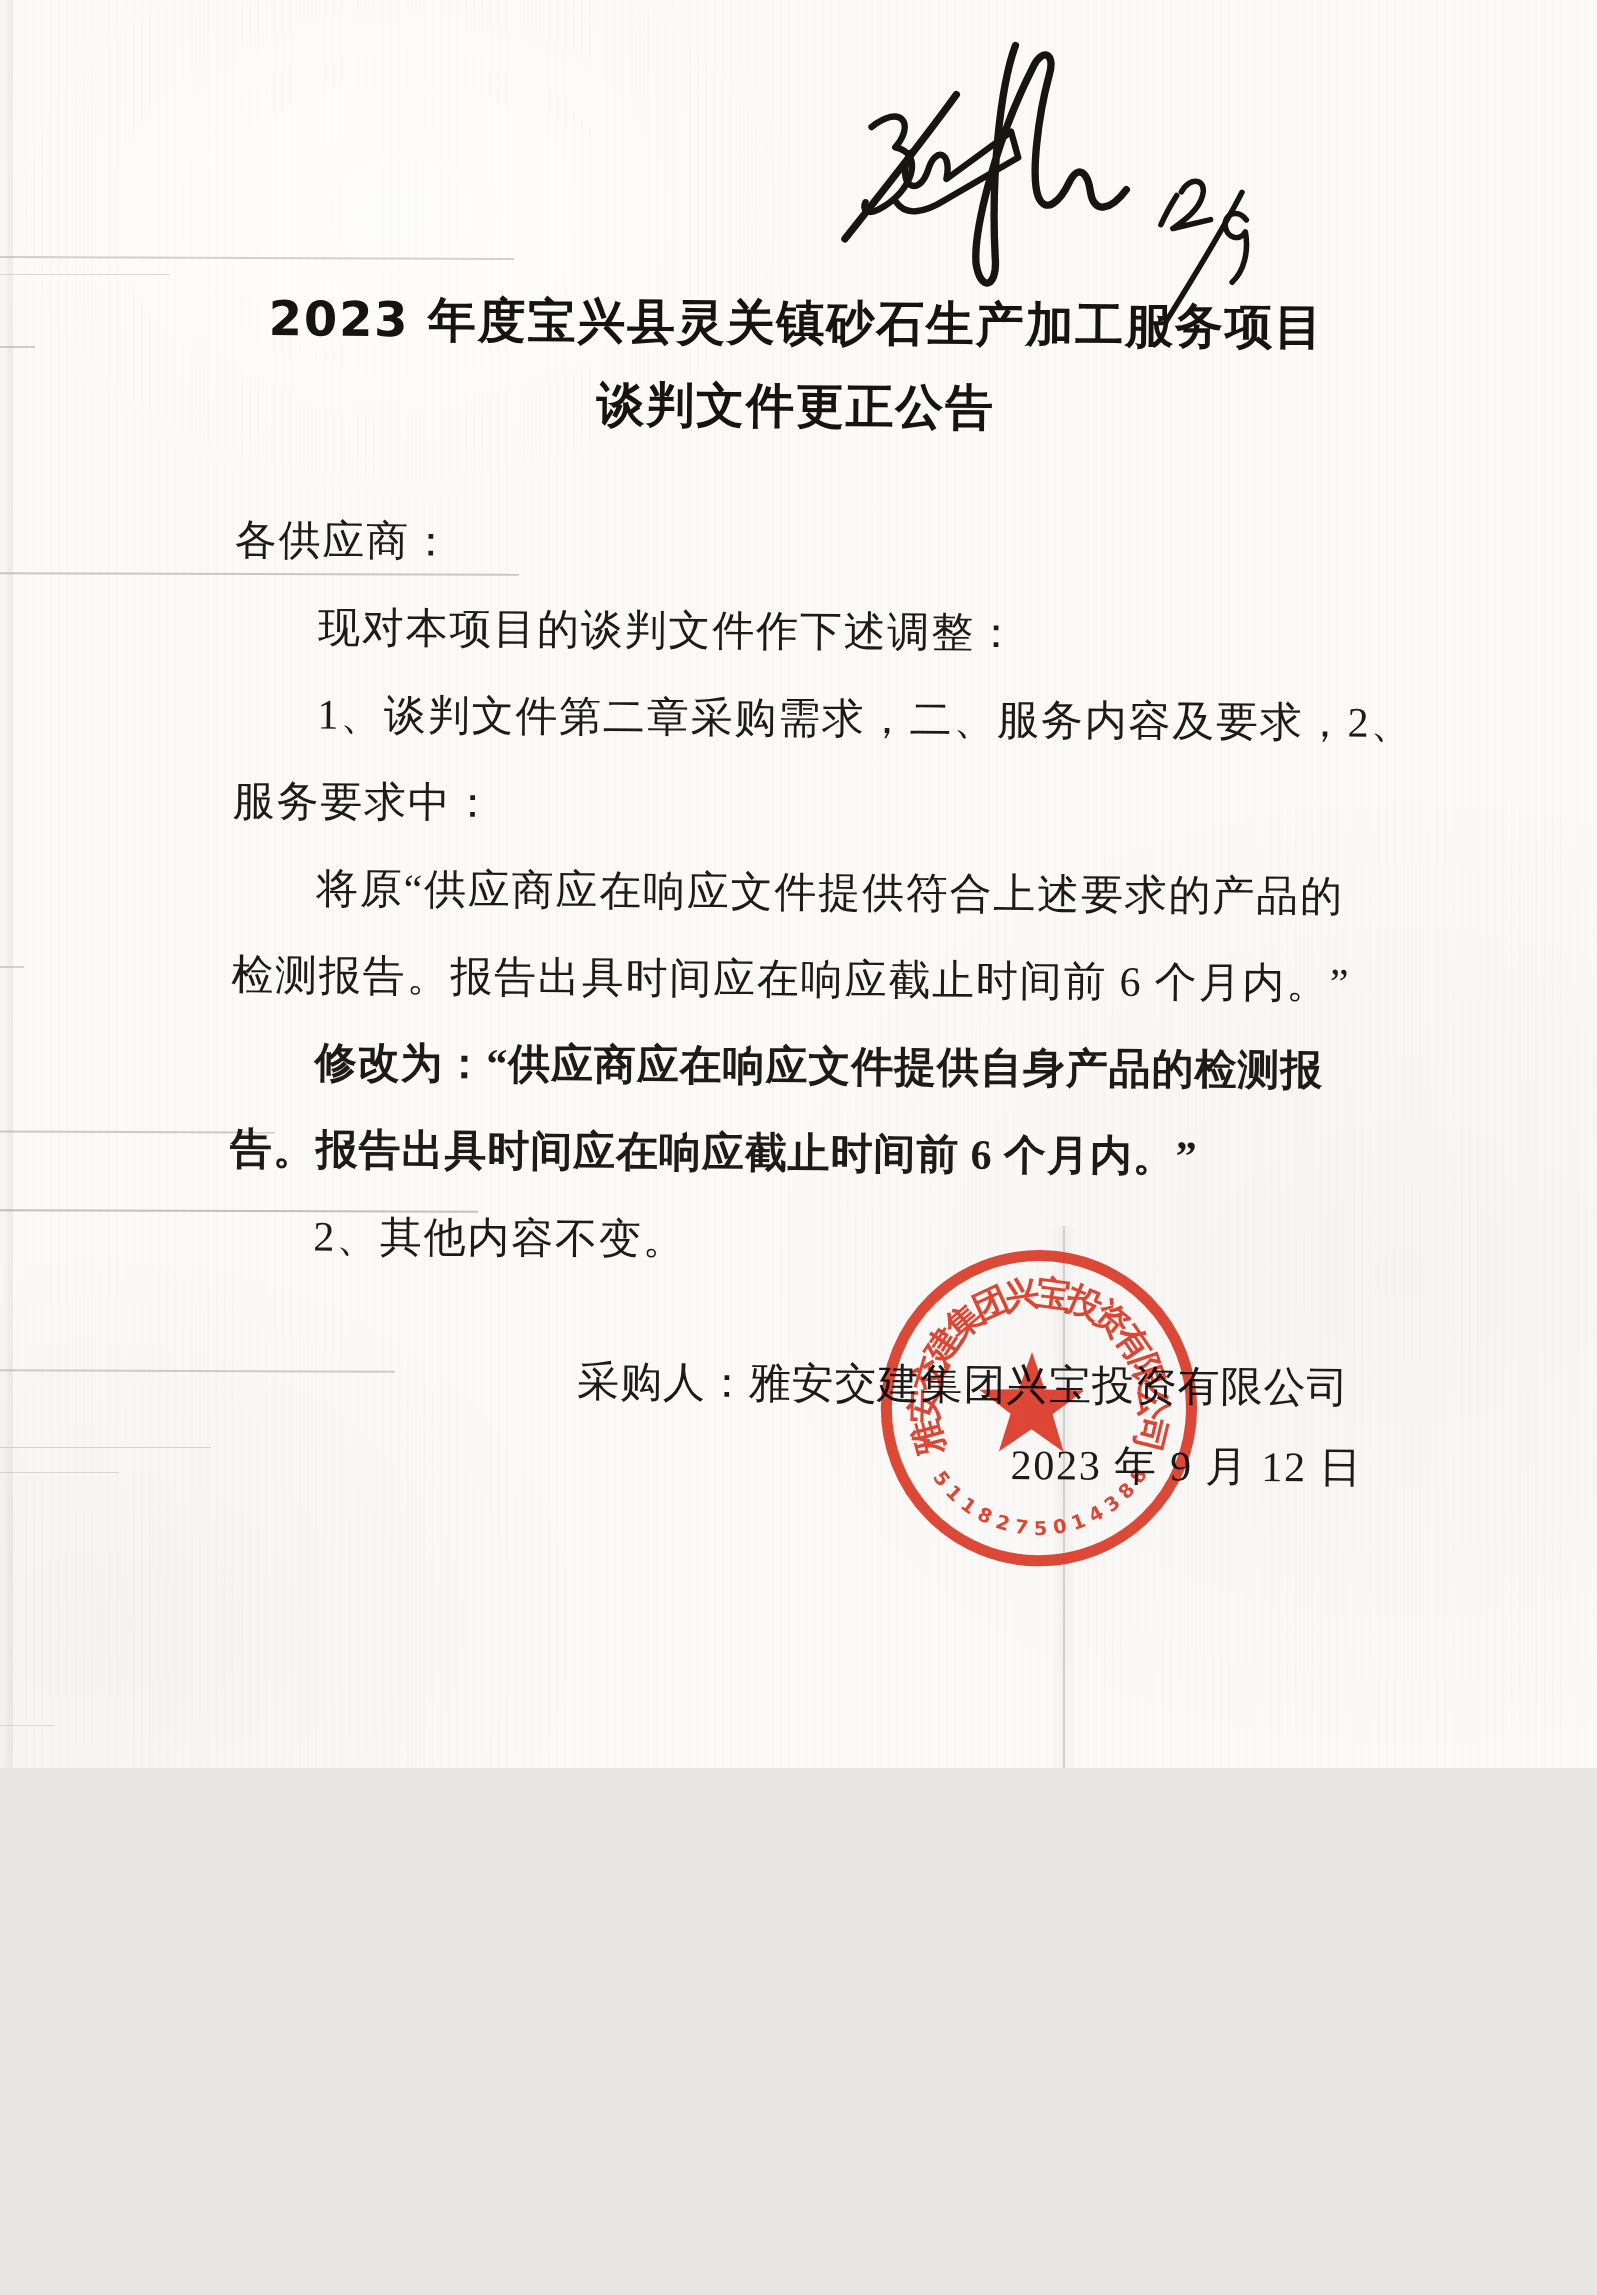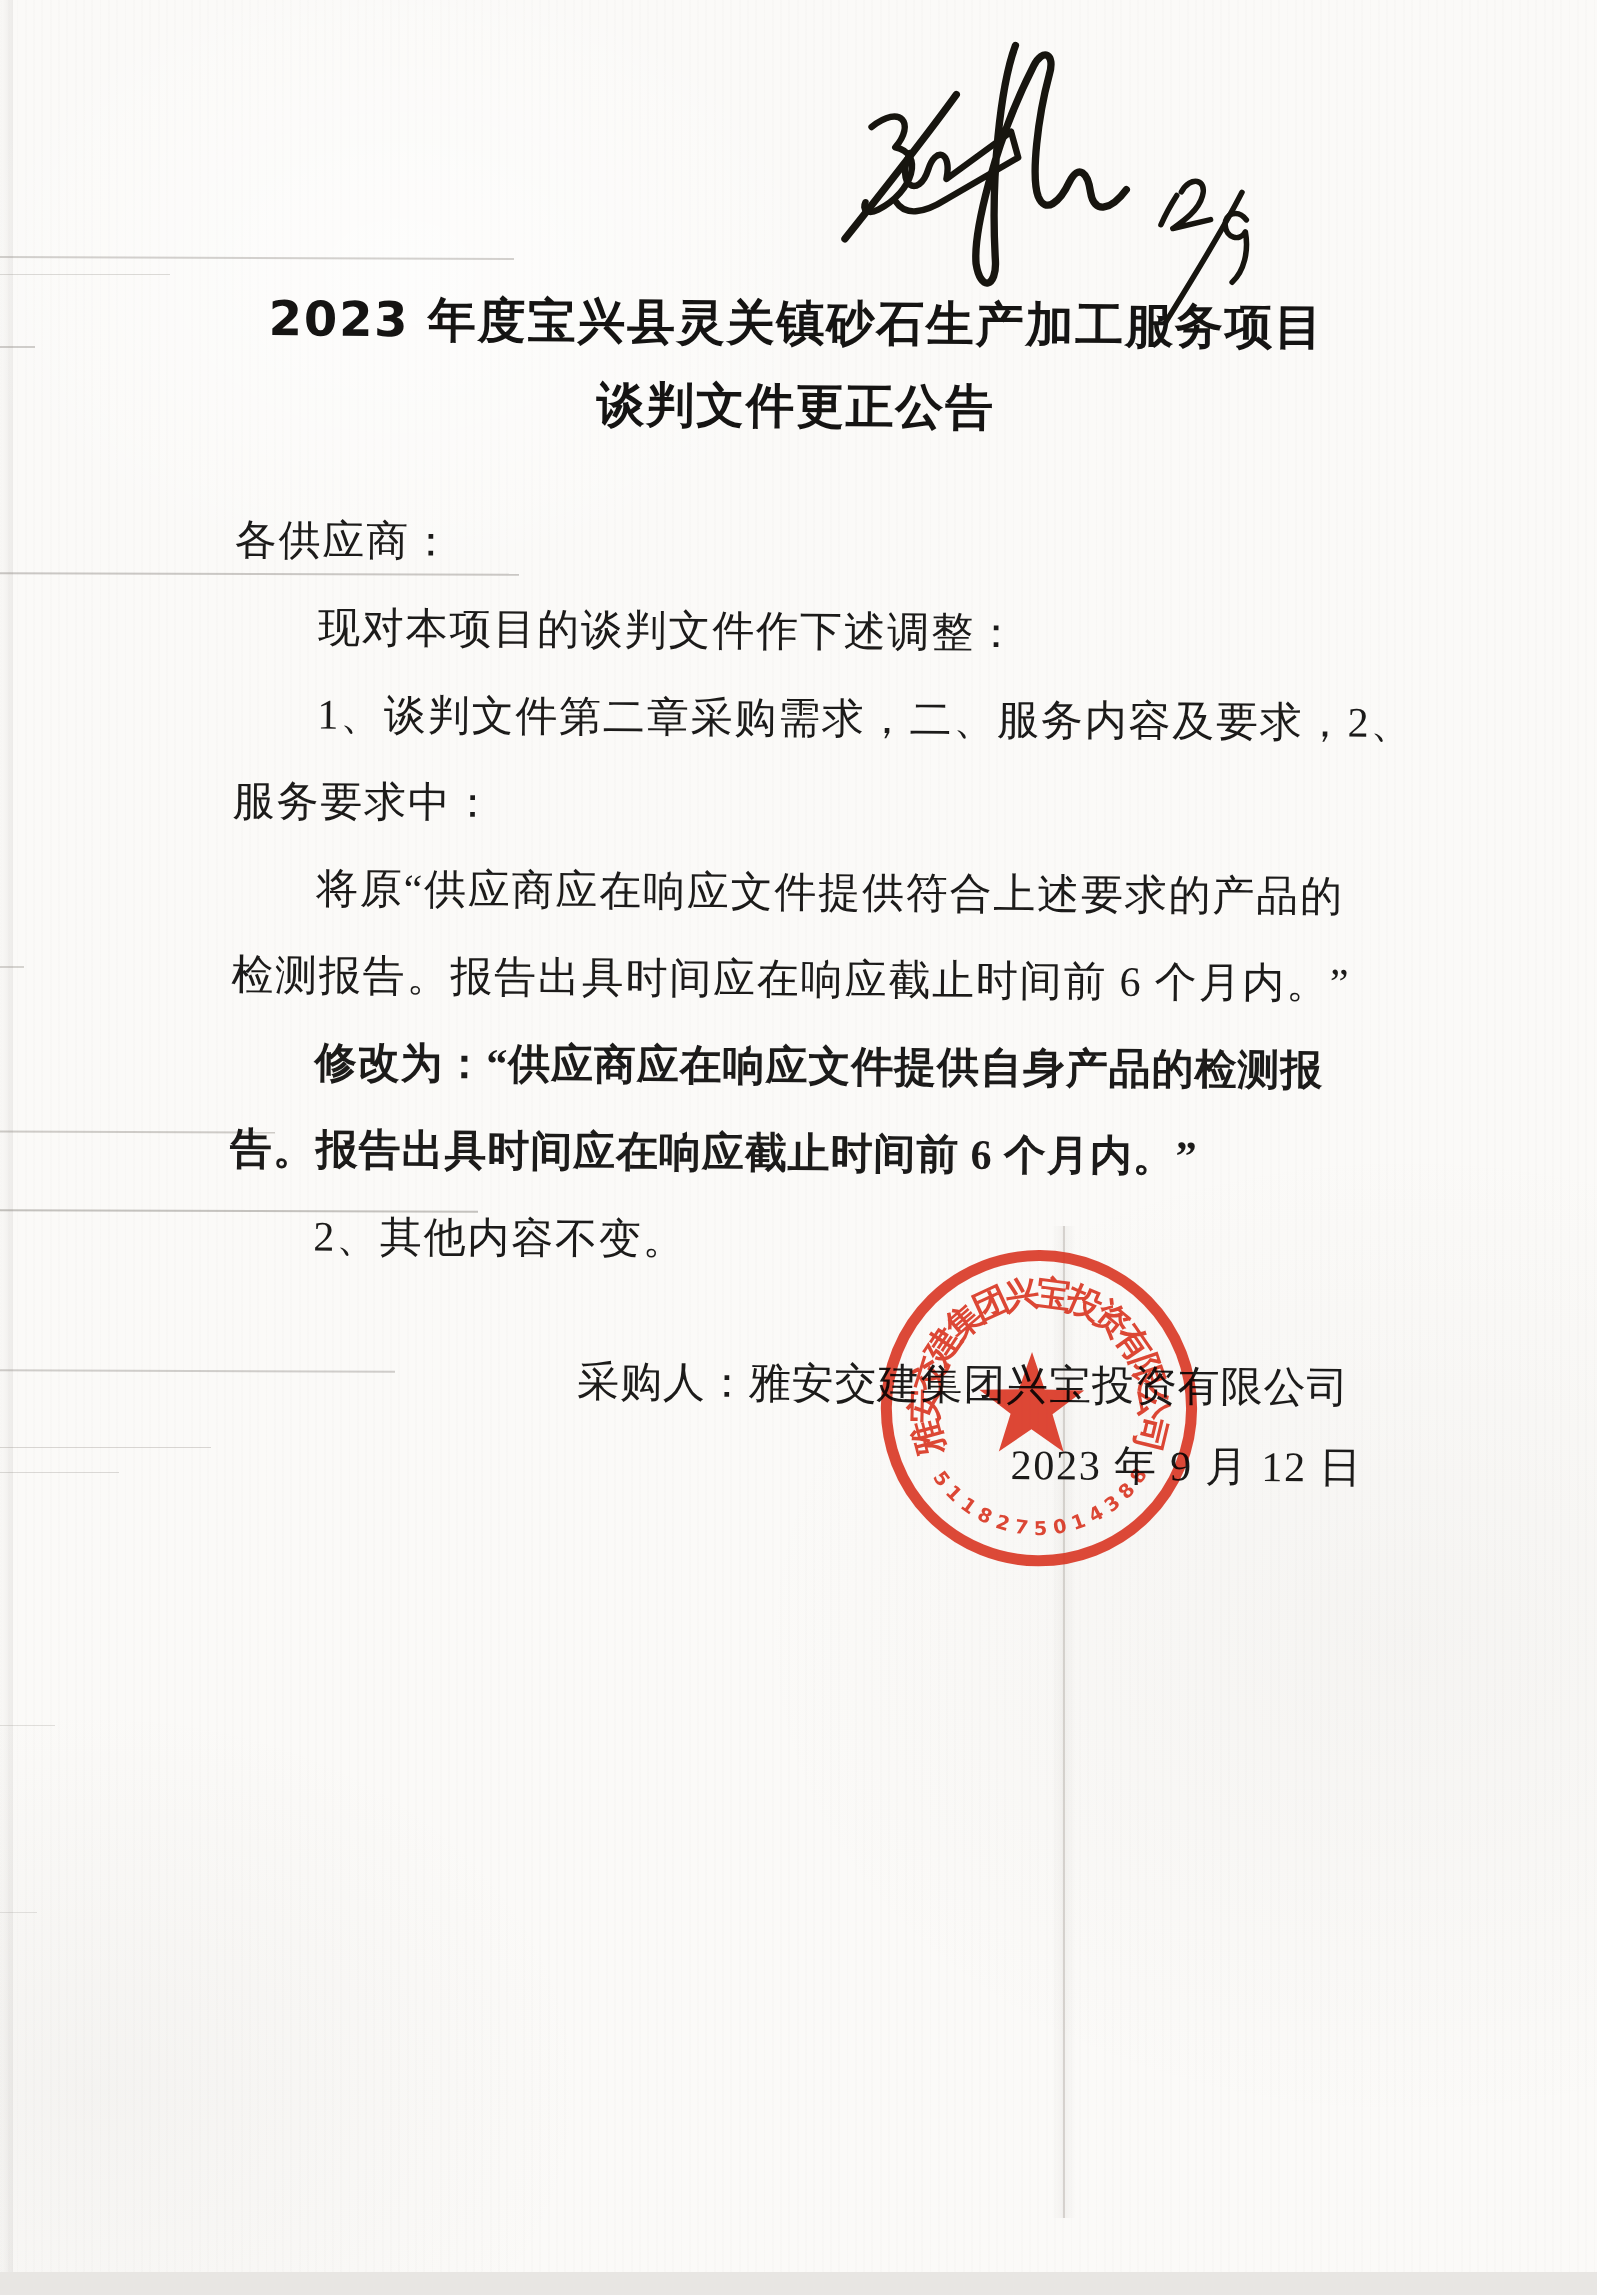--- a/index.html
+++ b/index.html
@@ -5,7 +5,7 @@
   html,body{margin:0;padding:0;background:#e8e6e3;}
   .page{
     position:relative;
-    width:1598px;height:2272px;
+    width:1598px;height:1768px;
     margin:0 auto;
     background:#fbfaf8;
     overflow:hidden;

